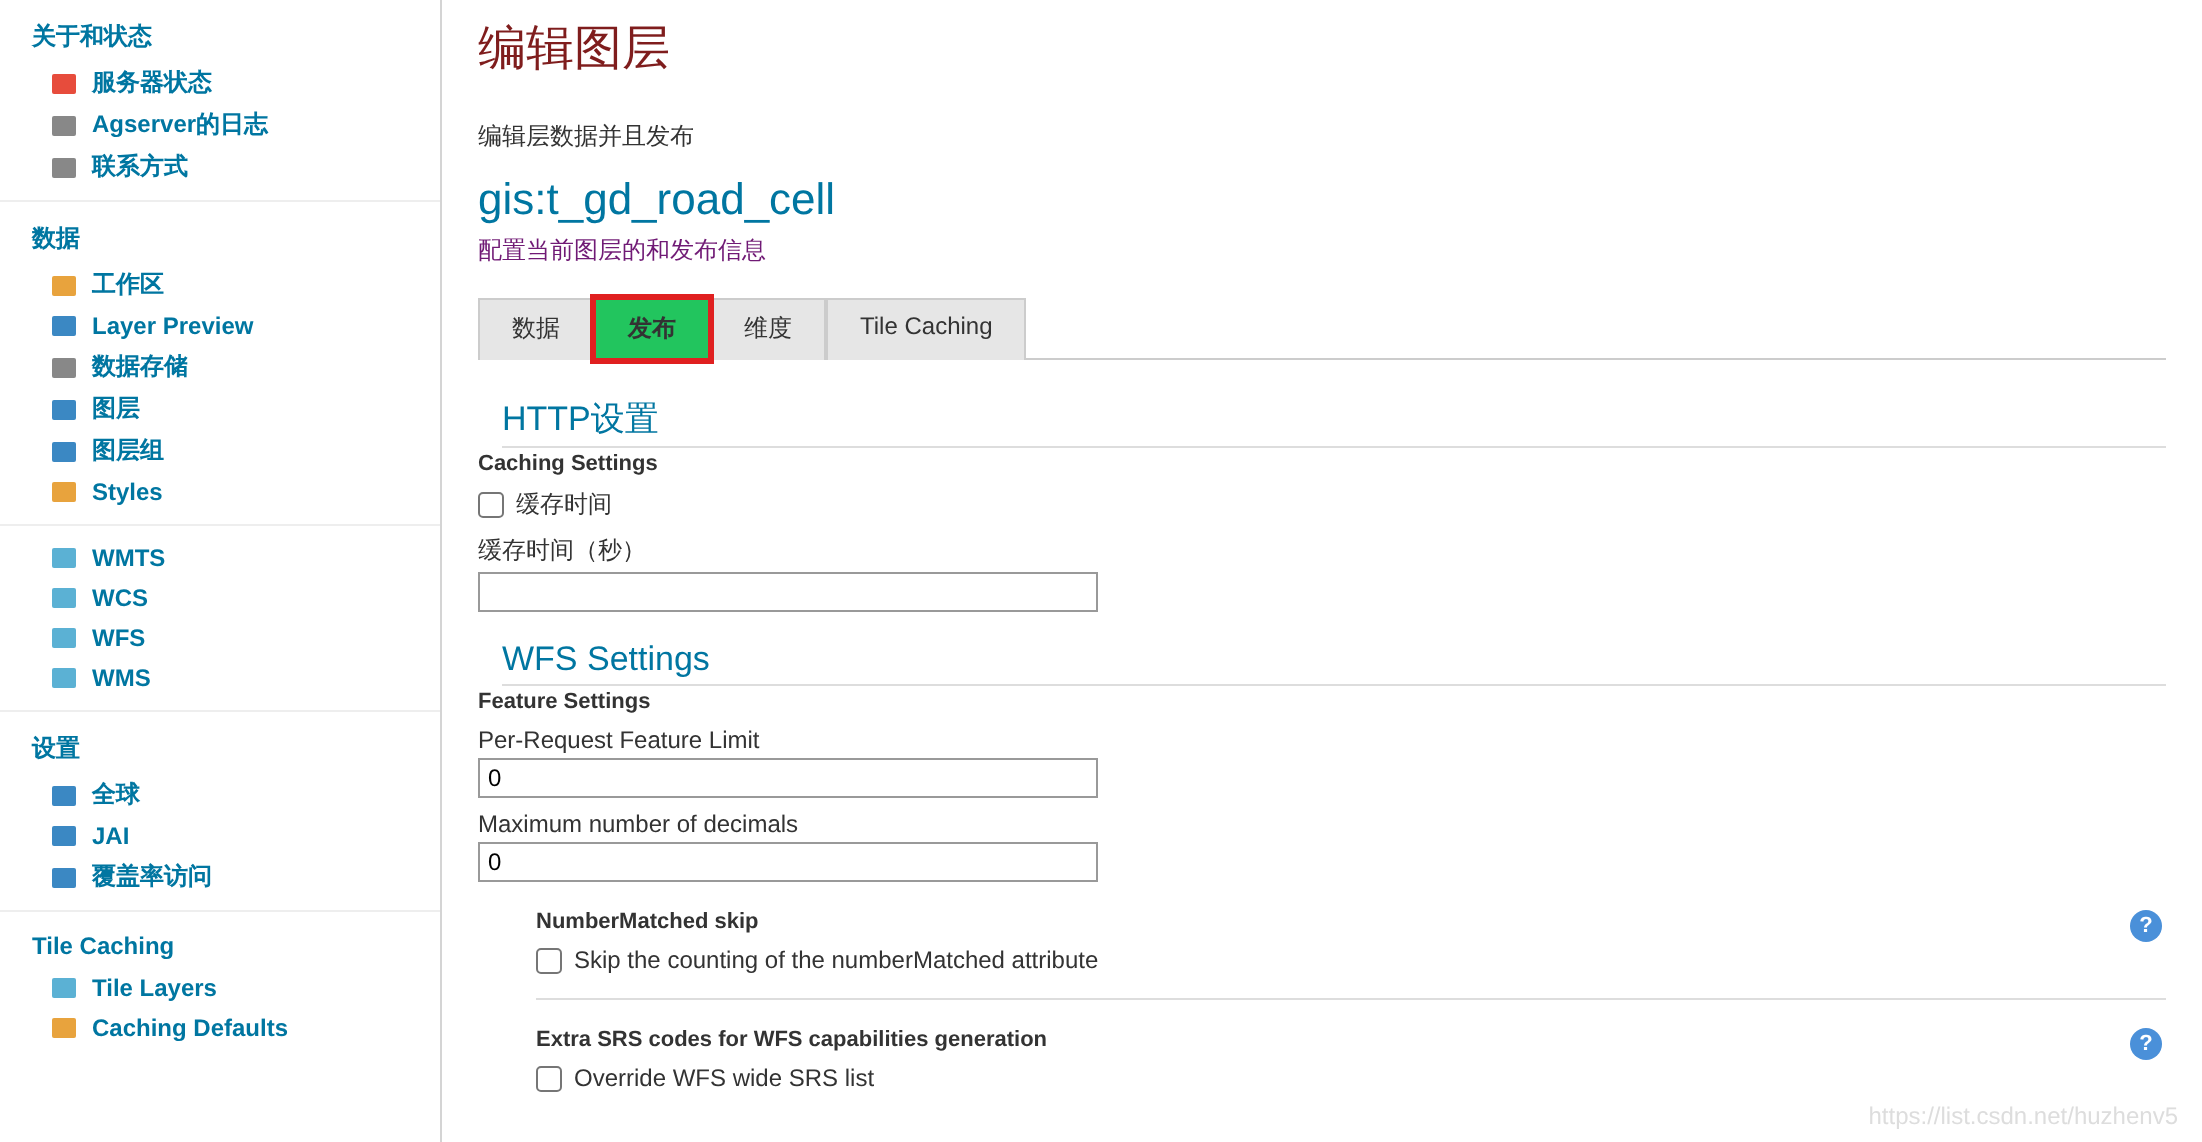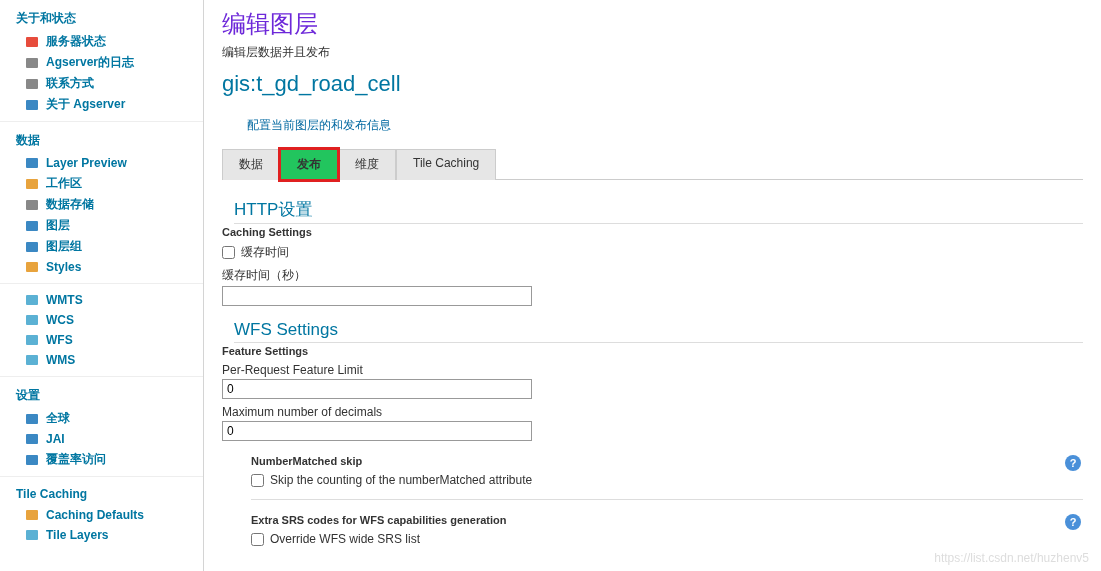--- a/index.html
+++ b/index.html
@@ -14,7 +14,7 @@
       overflow: hidden;
     }
     .sidebar {
-      width: 204px;
+      width: 221px;
       background: #fff;
       border-right: 1px solid #d4d4d4;
       padding: 6px 0;

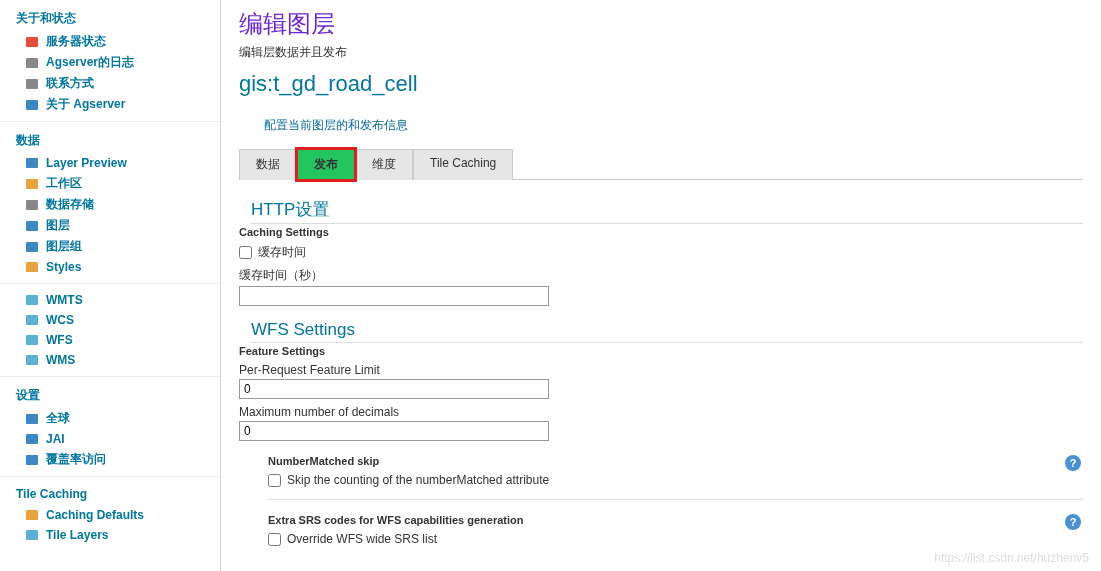--- a/index.html
+++ b/index.html
@@ -59,8 +59,8 @@
     h1.page-title {
       font-size: 24px;
       font-weight: normal;
-      color: #6d28d9;
-      margin-bottom: 4px;
+      color: #7f1d1d;
+      margin-bottom: 20px;
     }
     .page-desc {
       font-size: 12px;

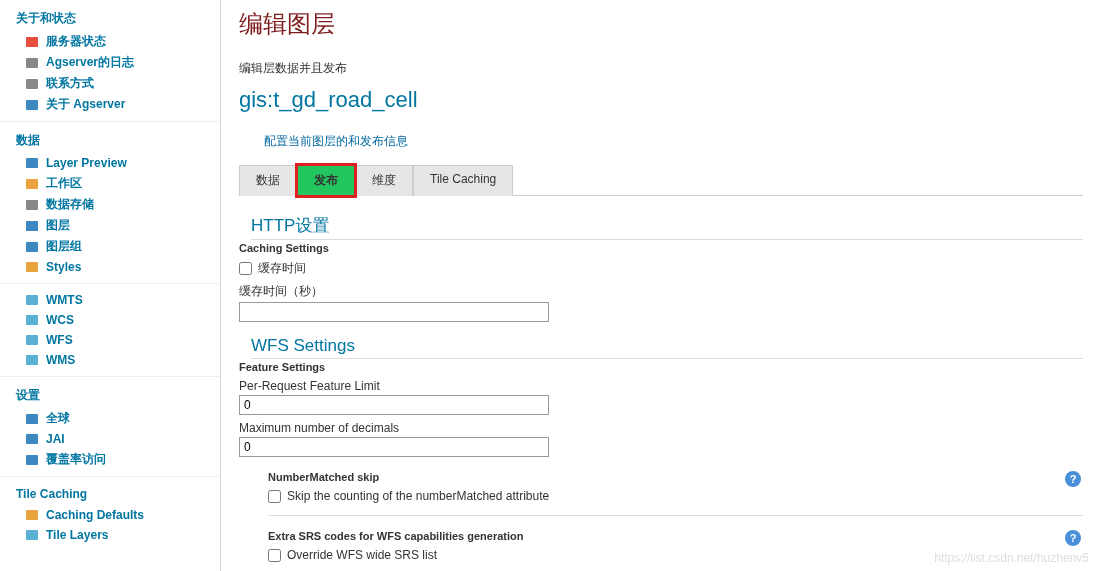--- a/index.html
+++ b/index.html
@@ -209,14 +209,6 @@
           </span>
           <span>联系方式</span>
         </div>
-        <div class="sidebar-item">
-          <span class="sidebar-icon">
-            <svg width="14" height="14" viewBox="0 0 14 14">
-              <rect x="1" y="2" width="12" height="10" fill="#3b88c3" rx="1"></rect>
-            </svg>
-          </span>
-          <span>关于 Agserver</span>
-        </div>
       </div>
       <div class="sidebar-section">
         <div class="sidebar-header">数据</div>

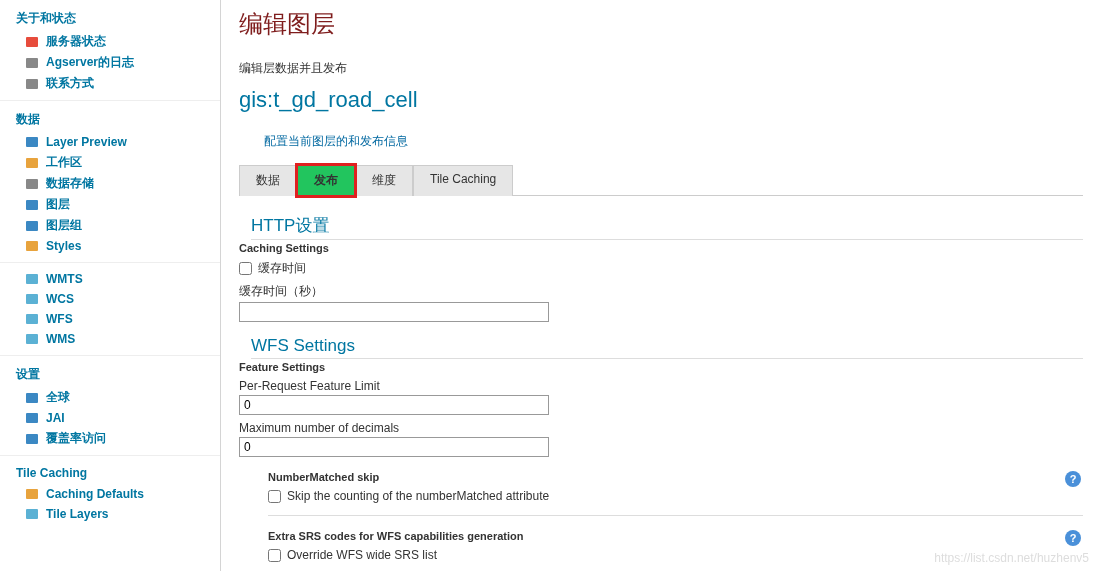--- a/index.html
+++ b/index.html
@@ -71,7 +71,7 @@
       font-size: 22px;
       font-weight: normal;
       color: #0076a1;
-      margin-bottom: 20px;
+      margin-bottom: 4px;
     }
     .config-desc {
       font-size: 12px;

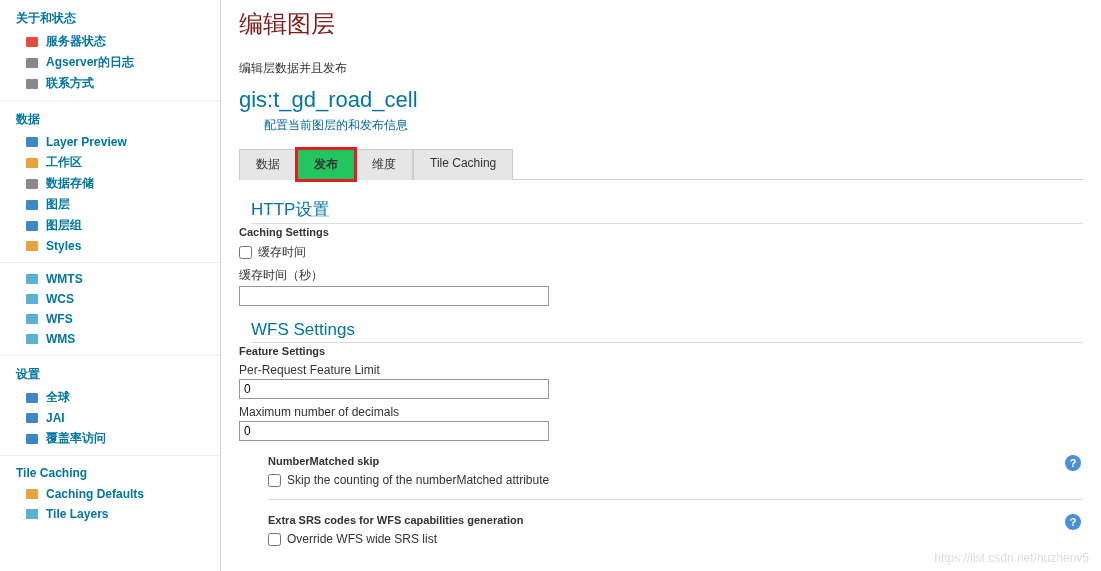--- a/index.html
+++ b/index.html
@@ -75,9 +75,8 @@
     }
     .config-desc {
       font-size: 12px;
-      color: #0369a1;
+      color: #701a75;
       margin-bottom: 14px;
-      margin-left: 25px;
     }
     .tabs {
       display: flex;

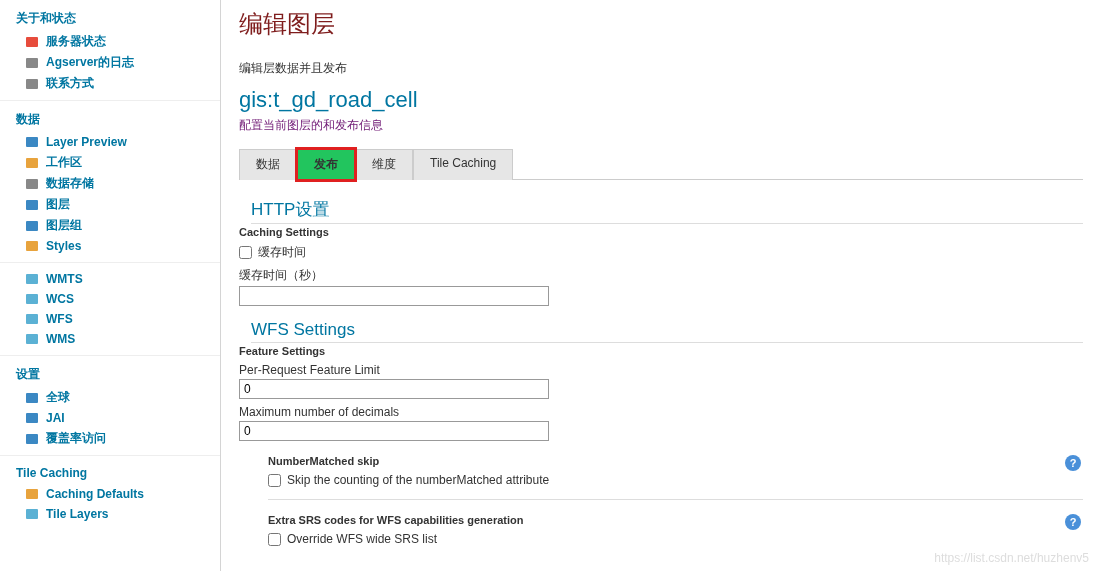--- a/index.html
+++ b/index.html
@@ -214,18 +214,18 @@
         <div class="sidebar-item">
           <span class="sidebar-icon">
             <svg width="14" height="14" viewBox="0 0 14 14">
+              <rect x="1" y="2" width="12" height="10" fill="#e8a33d" rx="1"></rect>
+            </svg>
+          </span>
+          <span>工作区</span>
+        </div>
+        <div class="sidebar-item">
+          <span class="sidebar-icon">
+            <svg width="14" height="14" viewBox="0 0 14 14">
               <rect x="1" y="2" width="12" height="10" fill="#3b88c3" rx="1"></rect>
             </svg>
           </span>
           <span>Layer Preview</span>
-        </div>
-        <div class="sidebar-item">
-          <span class="sidebar-icon">
-            <svg width="14" height="14" viewBox="0 0 14 14">
-              <rect x="1" y="2" width="12" height="10" fill="#e8a33d" rx="1"></rect>
-            </svg>
-          </span>
-          <span>工作区</span>
         </div>
         <div class="sidebar-item">
           <span class="sidebar-icon">

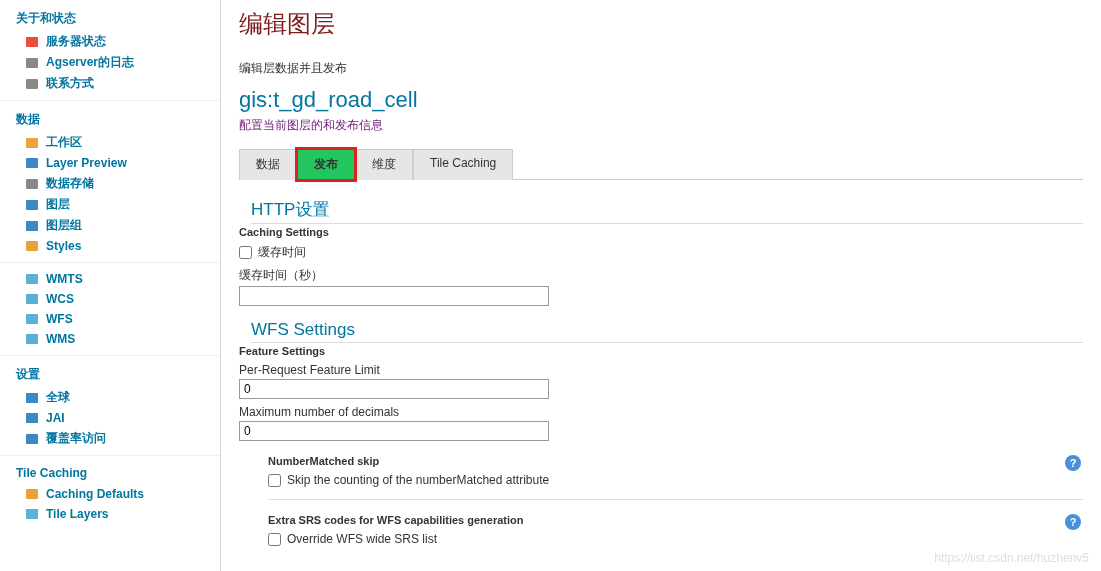--- a/index.html
+++ b/index.html
@@ -326,18 +326,18 @@
         <div class="sidebar-item">
           <span class="sidebar-icon">
             <svg width="14" height="14" viewBox="0 0 14 14">
+              <rect x="1" y="2" width="12" height="10" fill="#5bb1d4" rx="1"></rect>
+            </svg>
+          </span>
+          <span>Tile Layers</span>
+        </div>
+        <div class="sidebar-item">
+          <span class="sidebar-icon">
+            <svg width="14" height="14" viewBox="0 0 14 14">
               <rect x="1" y="2" width="12" height="10" fill="#e8a33d" rx="1"></rect>
             </svg>
           </span>
           <span>Caching Defaults</span>
-        </div>
-        <div class="sidebar-item">
-          <span class="sidebar-icon">
-            <svg width="14" height="14" viewBox="0 0 14 14">
-              <rect x="1" y="2" width="12" height="10" fill="#5bb1d4" rx="1"></rect>
-            </svg>
-          </span>
-          <span>Tile Layers</span>
         </div>
         <div class="sidebar-item"></div>
       </div>

